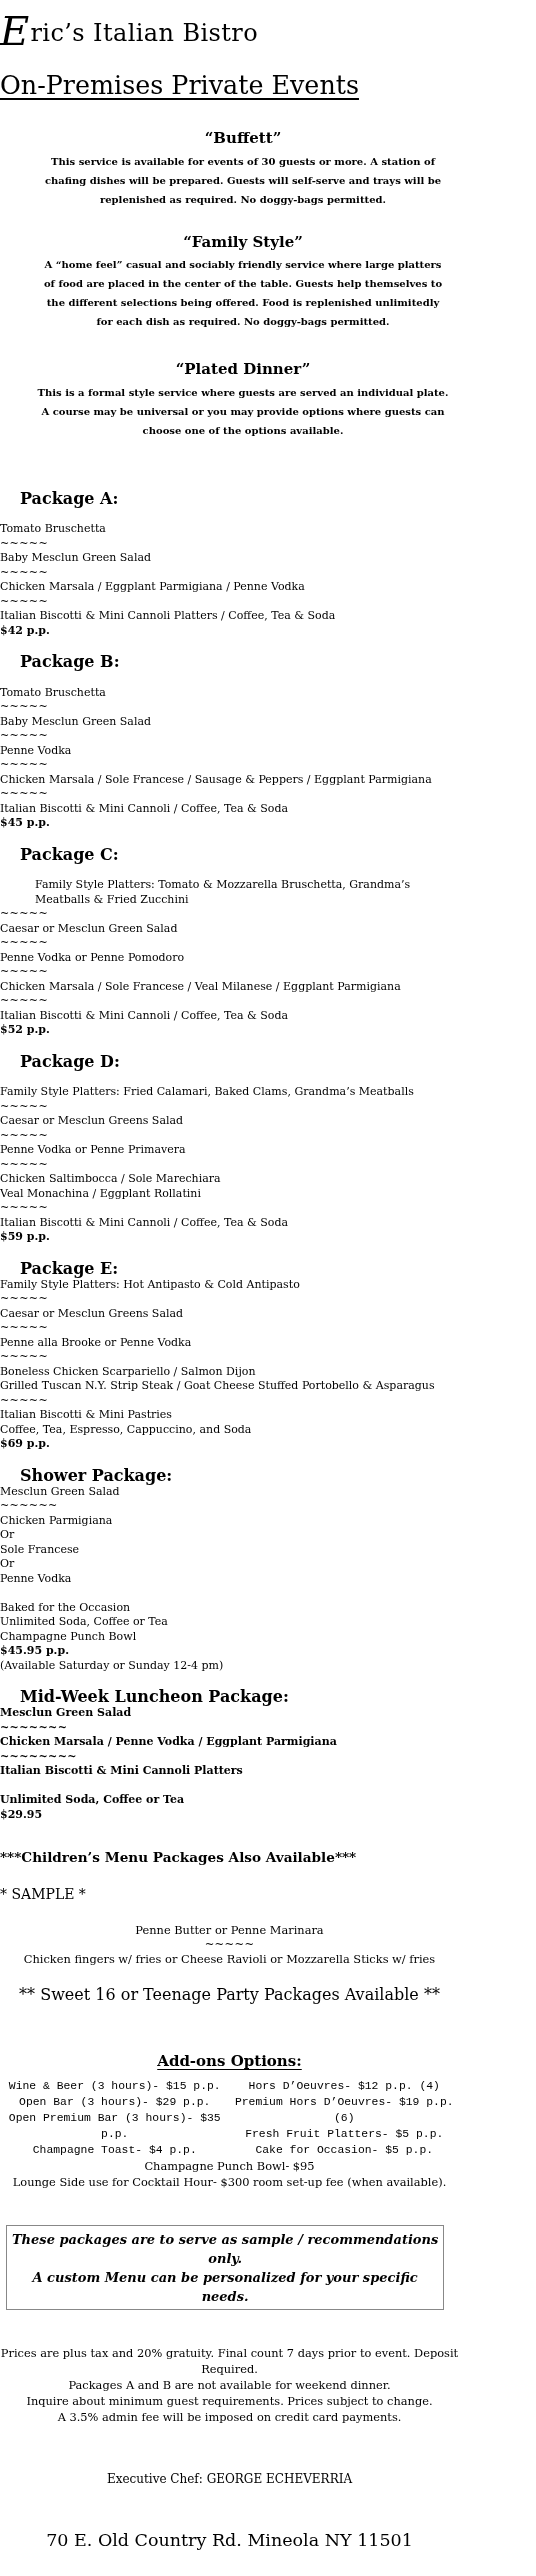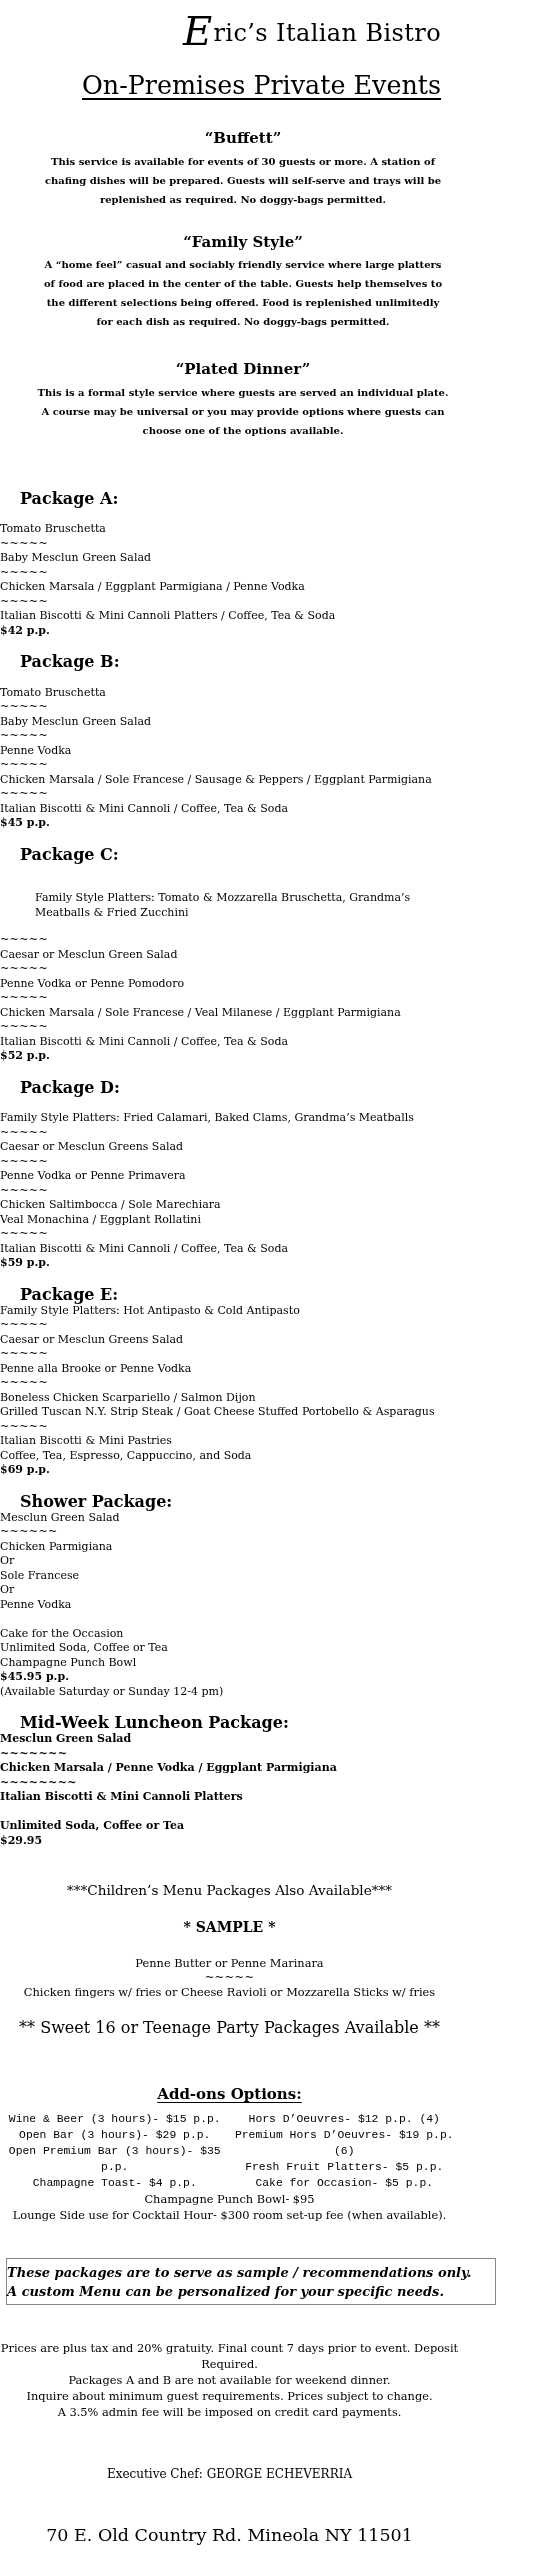--- a/index.html
+++ b/index.html
@@ -18,7 +18,7 @@
   .page { padding-top: 14px; }
 
   
-  .doc-header { text-align: right; width: 441px; }
+  .doc-header { text-align: left; width: 441px; }
   .title {
     font-size: 24px;
     font-weight: normal;

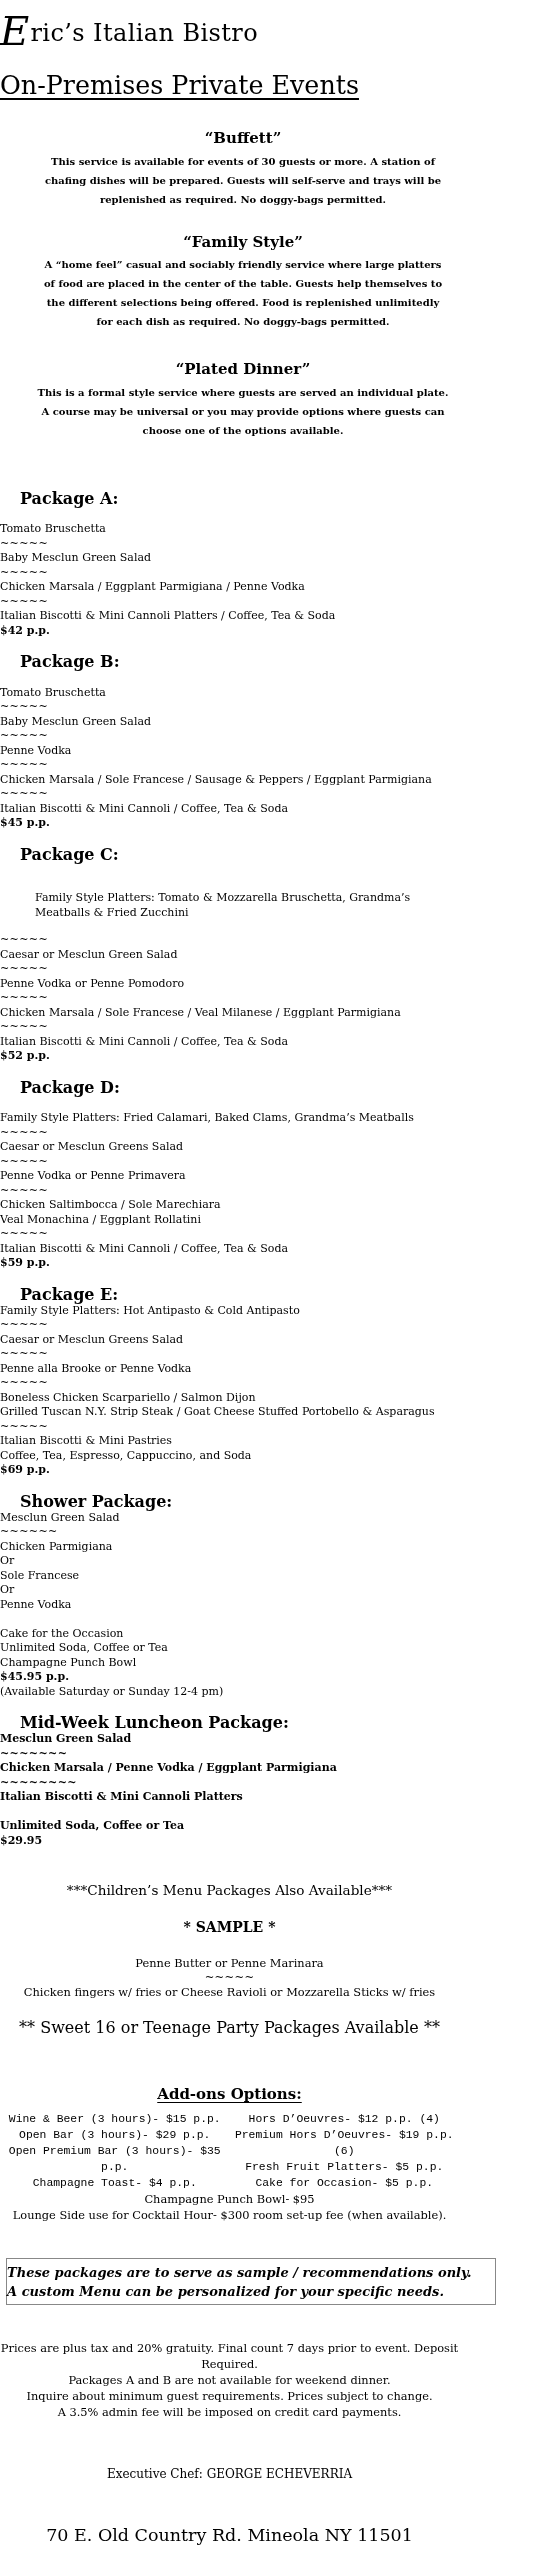--- a/index.html
+++ b/index.html
@@ -81,7 +81,7 @@
   .mline.price { font-weight: bold; }
   .mline.bold { font-weight: bold; }
   .mline.blank { height: 14.5px; }
-  .mline.wrap { white-space: normal; margin: 13px 35px; }
+  .mline.wrap { white-space: normal; margin: 0 35px; }
 
   
   .children-note {

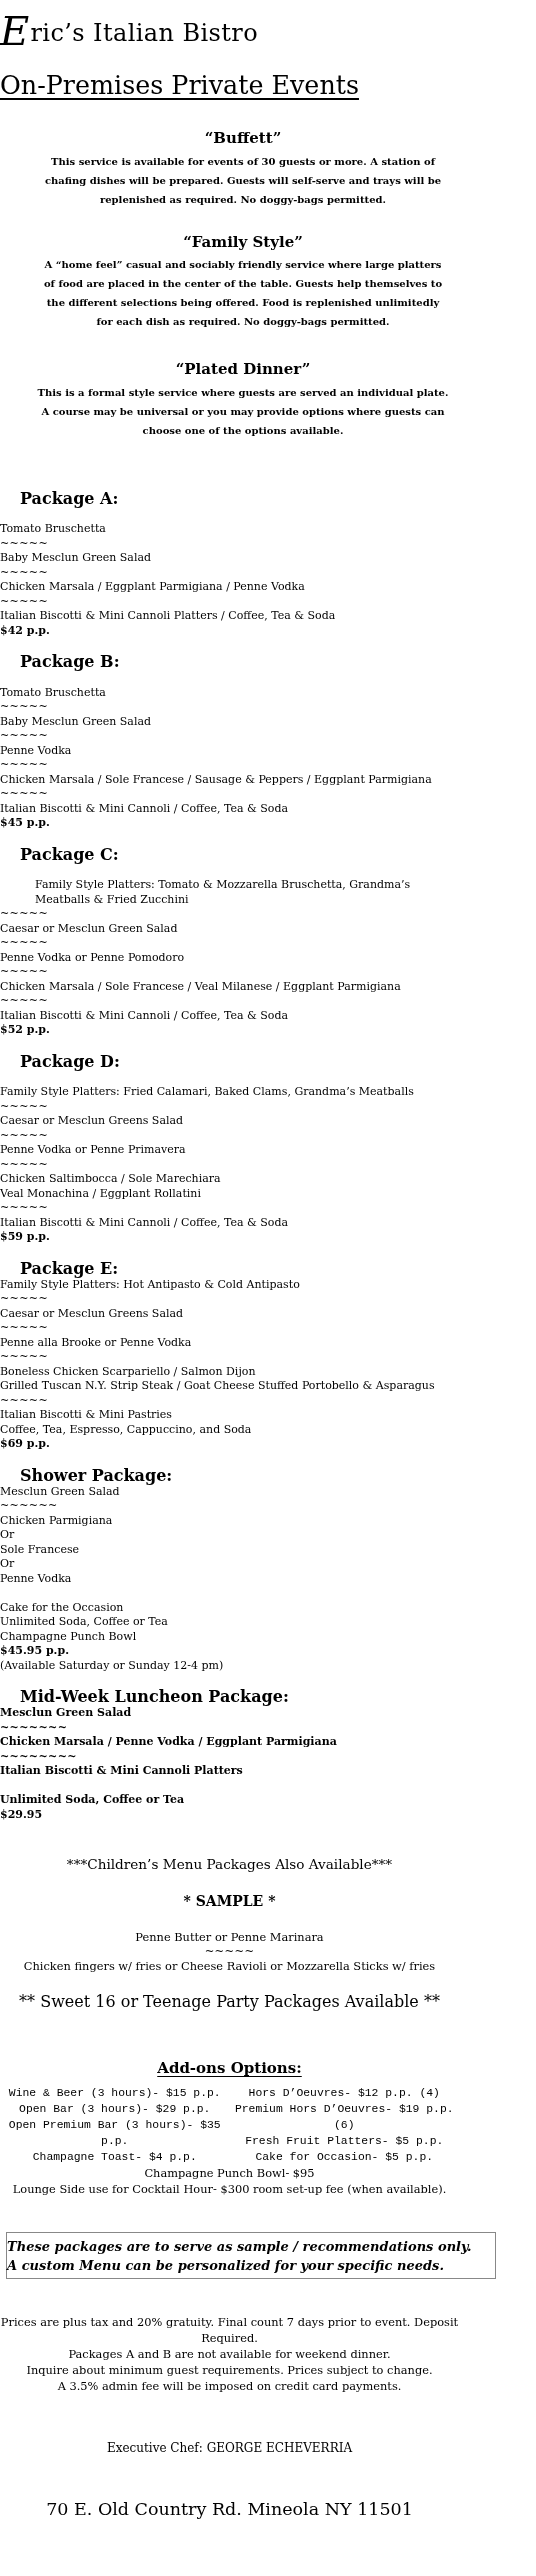--- a/index.html
+++ b/index.html
@@ -280,7 +280,7 @@
             <div class="mline">Or</div>
             <div class="mline">Penne Vodka</div>
             <div class="mline blank">&nbsp;</div>
-            <div class="mline">Cake for the Occasion</div>
+            <div class="mline">Baked for the Occasion</div>
             <div class="mline">Unlimited Soda, Coffee or Tea</div>
             <div class="mline">Champagne Punch Bowl</div>
             <div class="mline price">$45.95 p.p.</div>

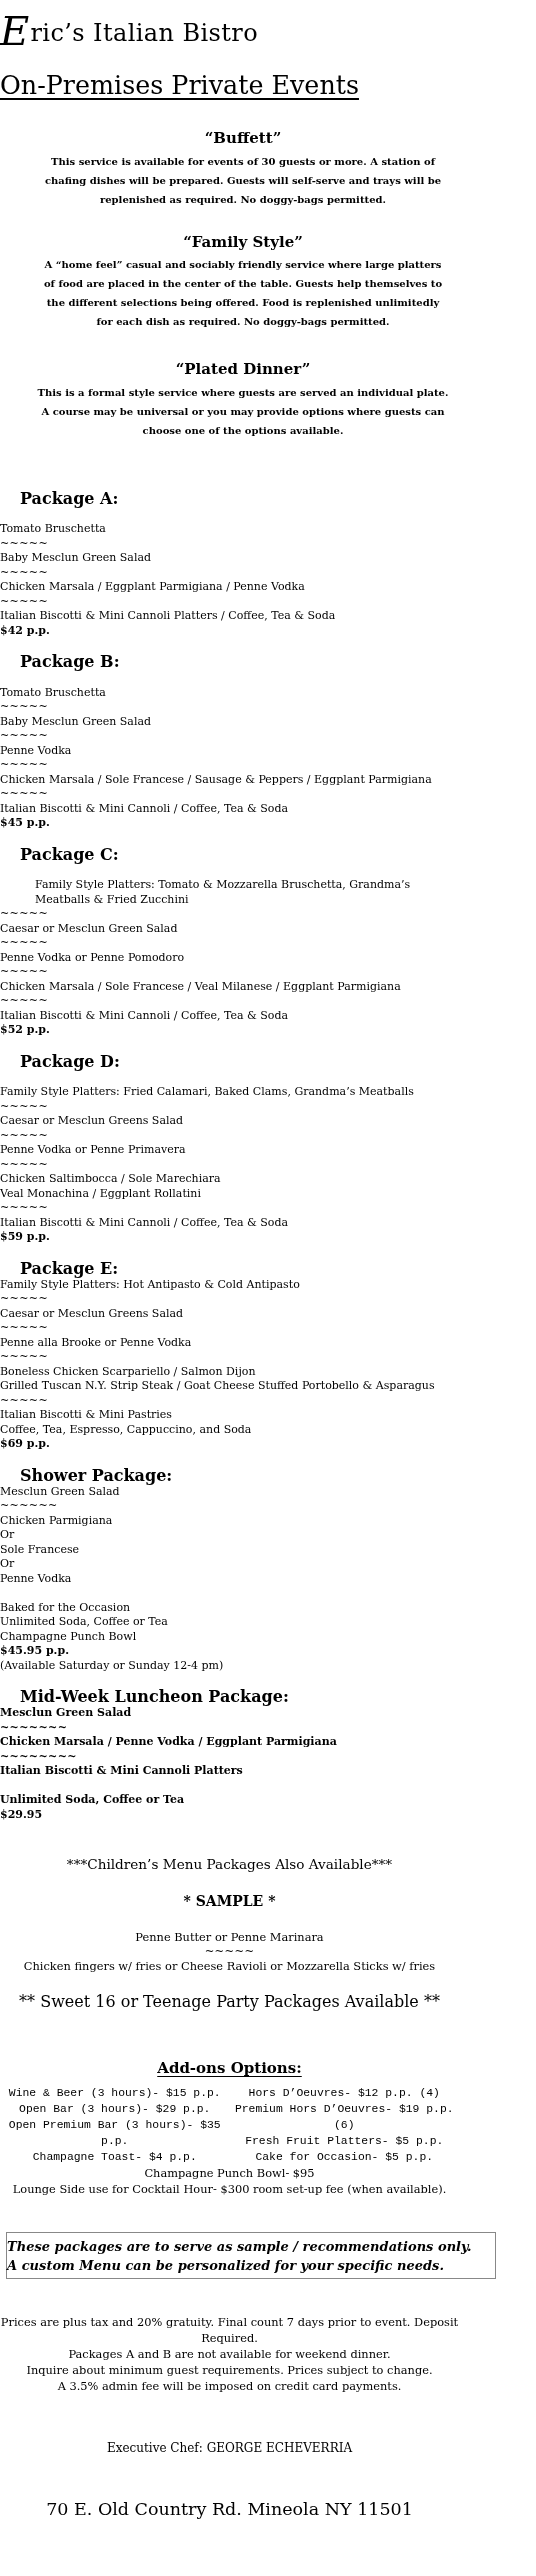--- a/index.html
+++ b/index.html
@@ -85,9 +85,9 @@
 
   
   .children-note {
-    margin-top: 33px;
-    text-align: center;
-    font-weight: normal;
+    margin-top: 26px;
+    text-align: left;
+    font-weight: bold;
     font-size: 13.6px;
     line-height: 18.4px;
   }

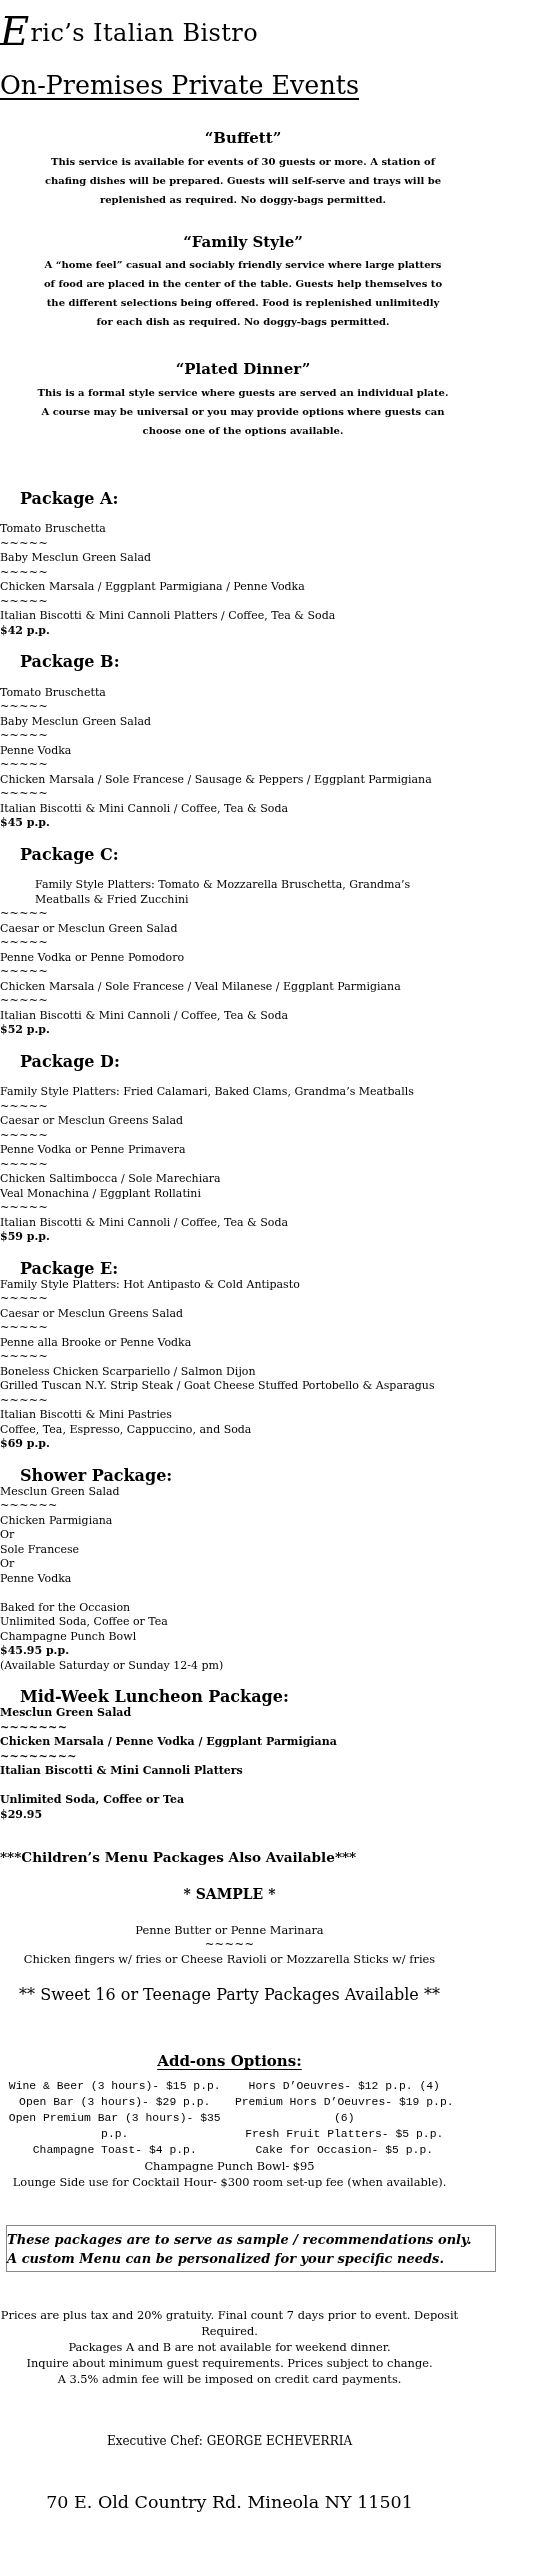--- a/index.html
+++ b/index.html
@@ -93,8 +93,7 @@
   }
   .sample-title {
     margin-top: 19px;
-    text-align: center;
-    font-weight: bold;
+    font-weight: normal;
     font-size: 14px;
     line-height: 18.4px;
   }

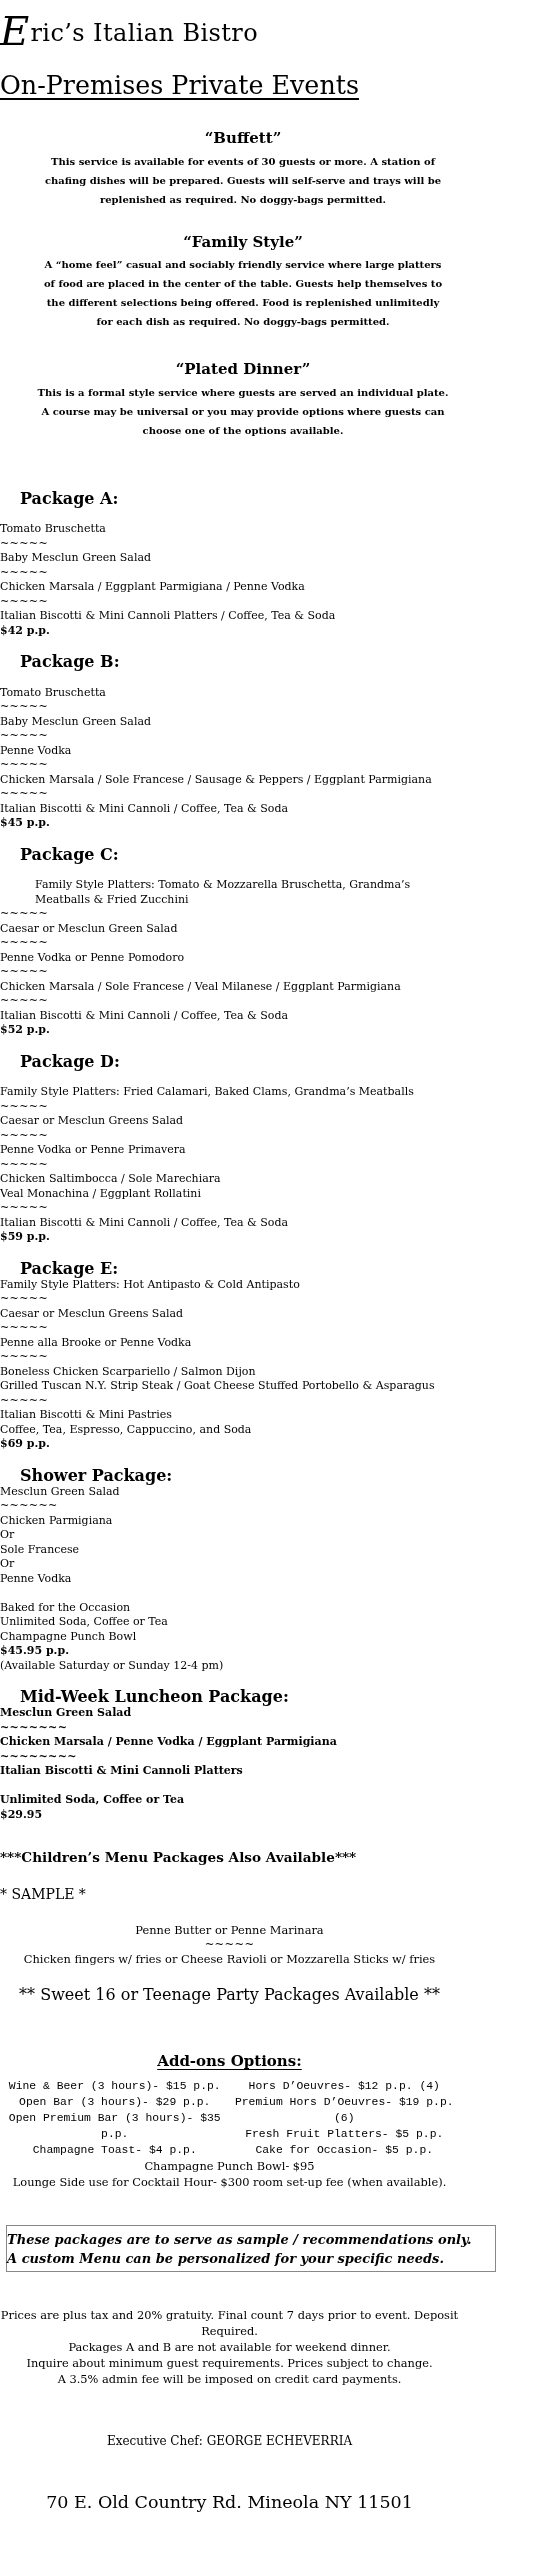--- a/index.html
+++ b/index.html
@@ -127,9 +127,9 @@
   
   .notice {
     margin: 35px 0 0 6.1px;
-    width: 490px;
+    width: 438px;
     border: 0.9px solid #888888;
-    text-align: left;
+    text-align: center;
     font-weight: bold;
     font-style: italic;
     font-size: 13px;

